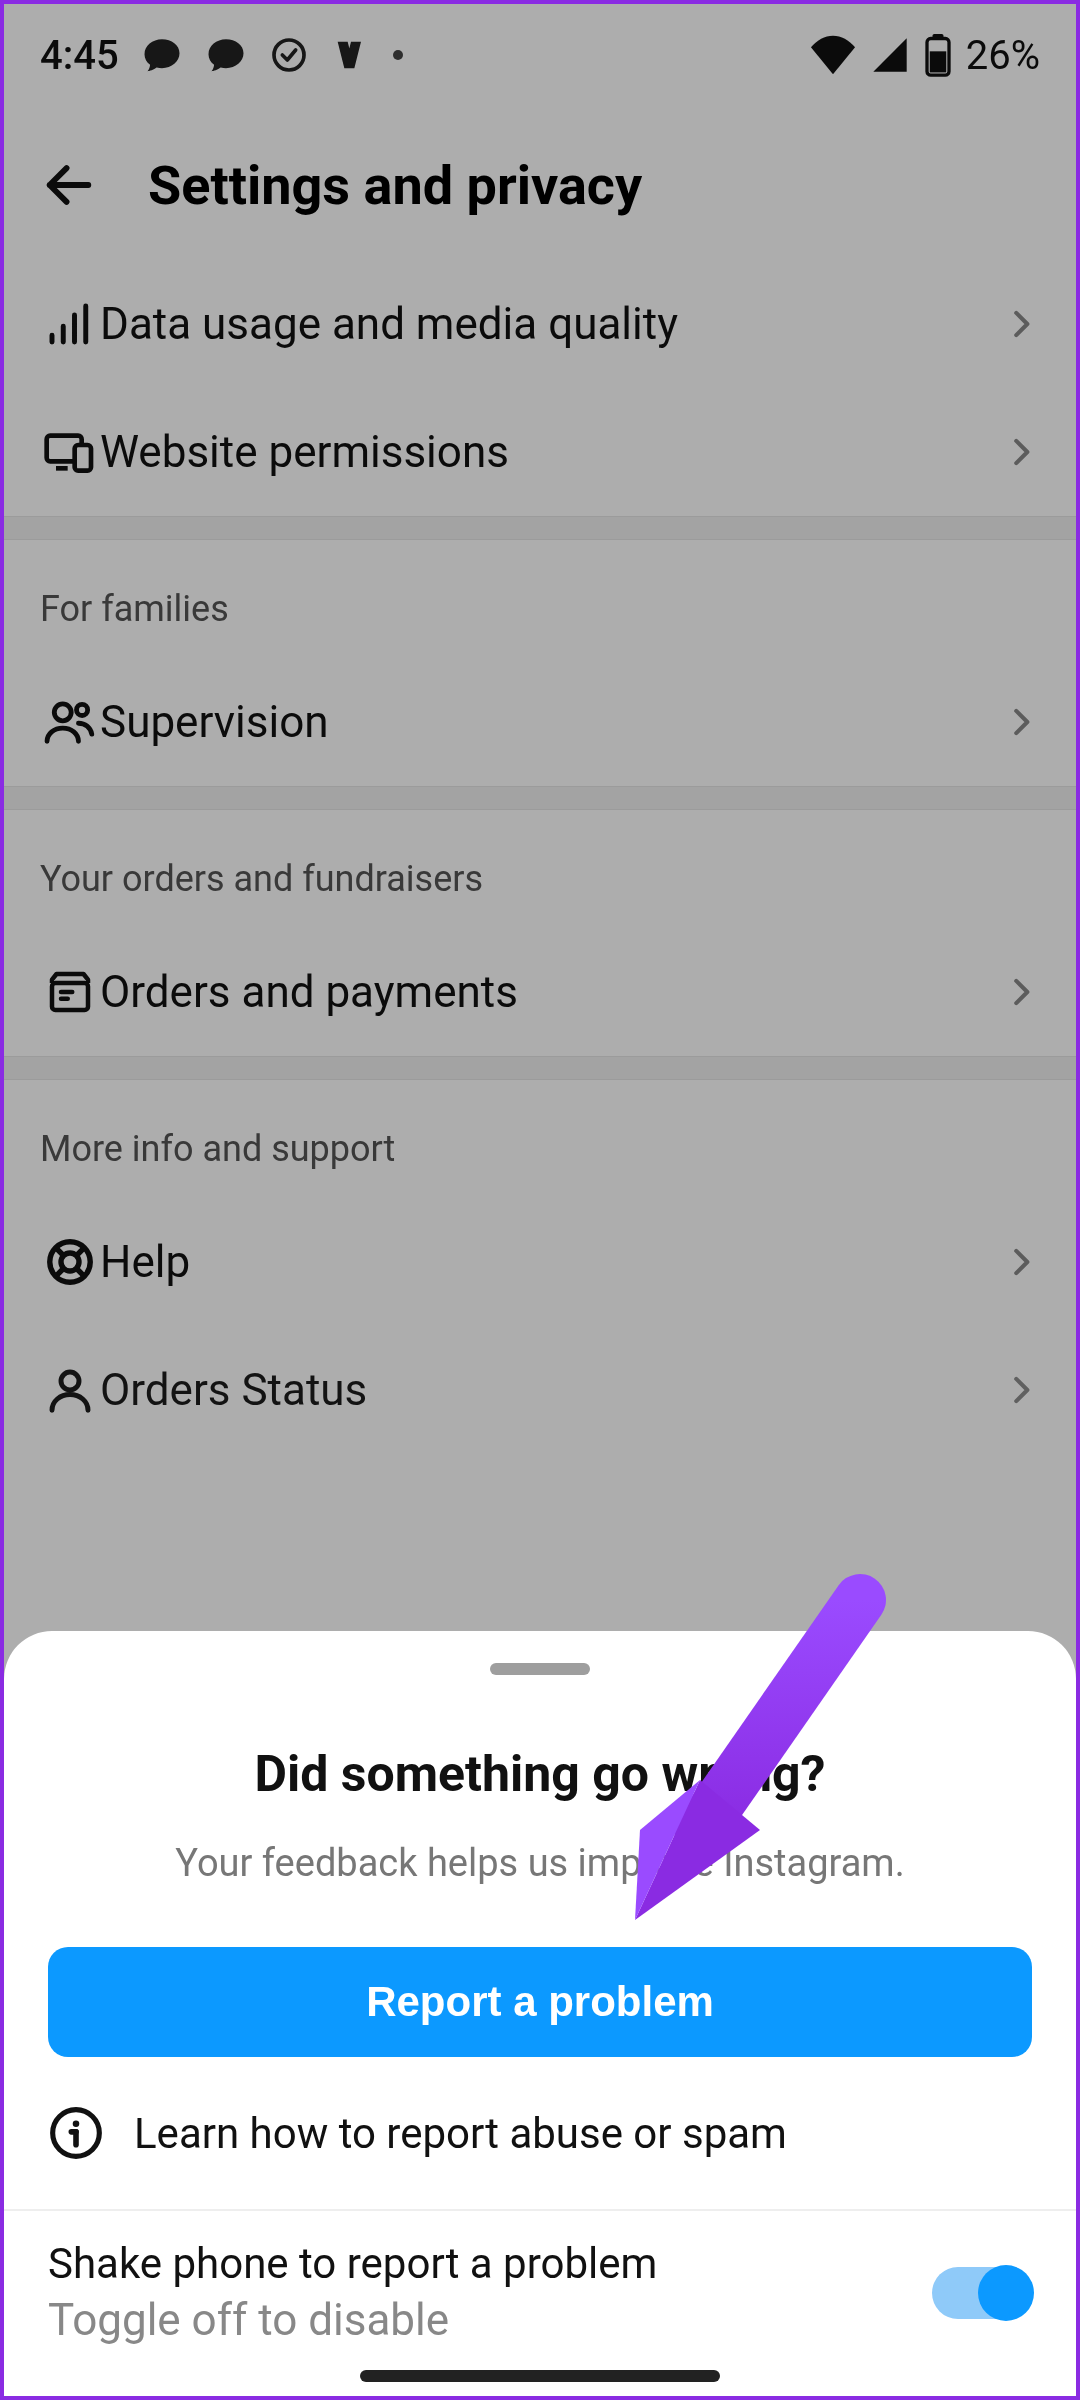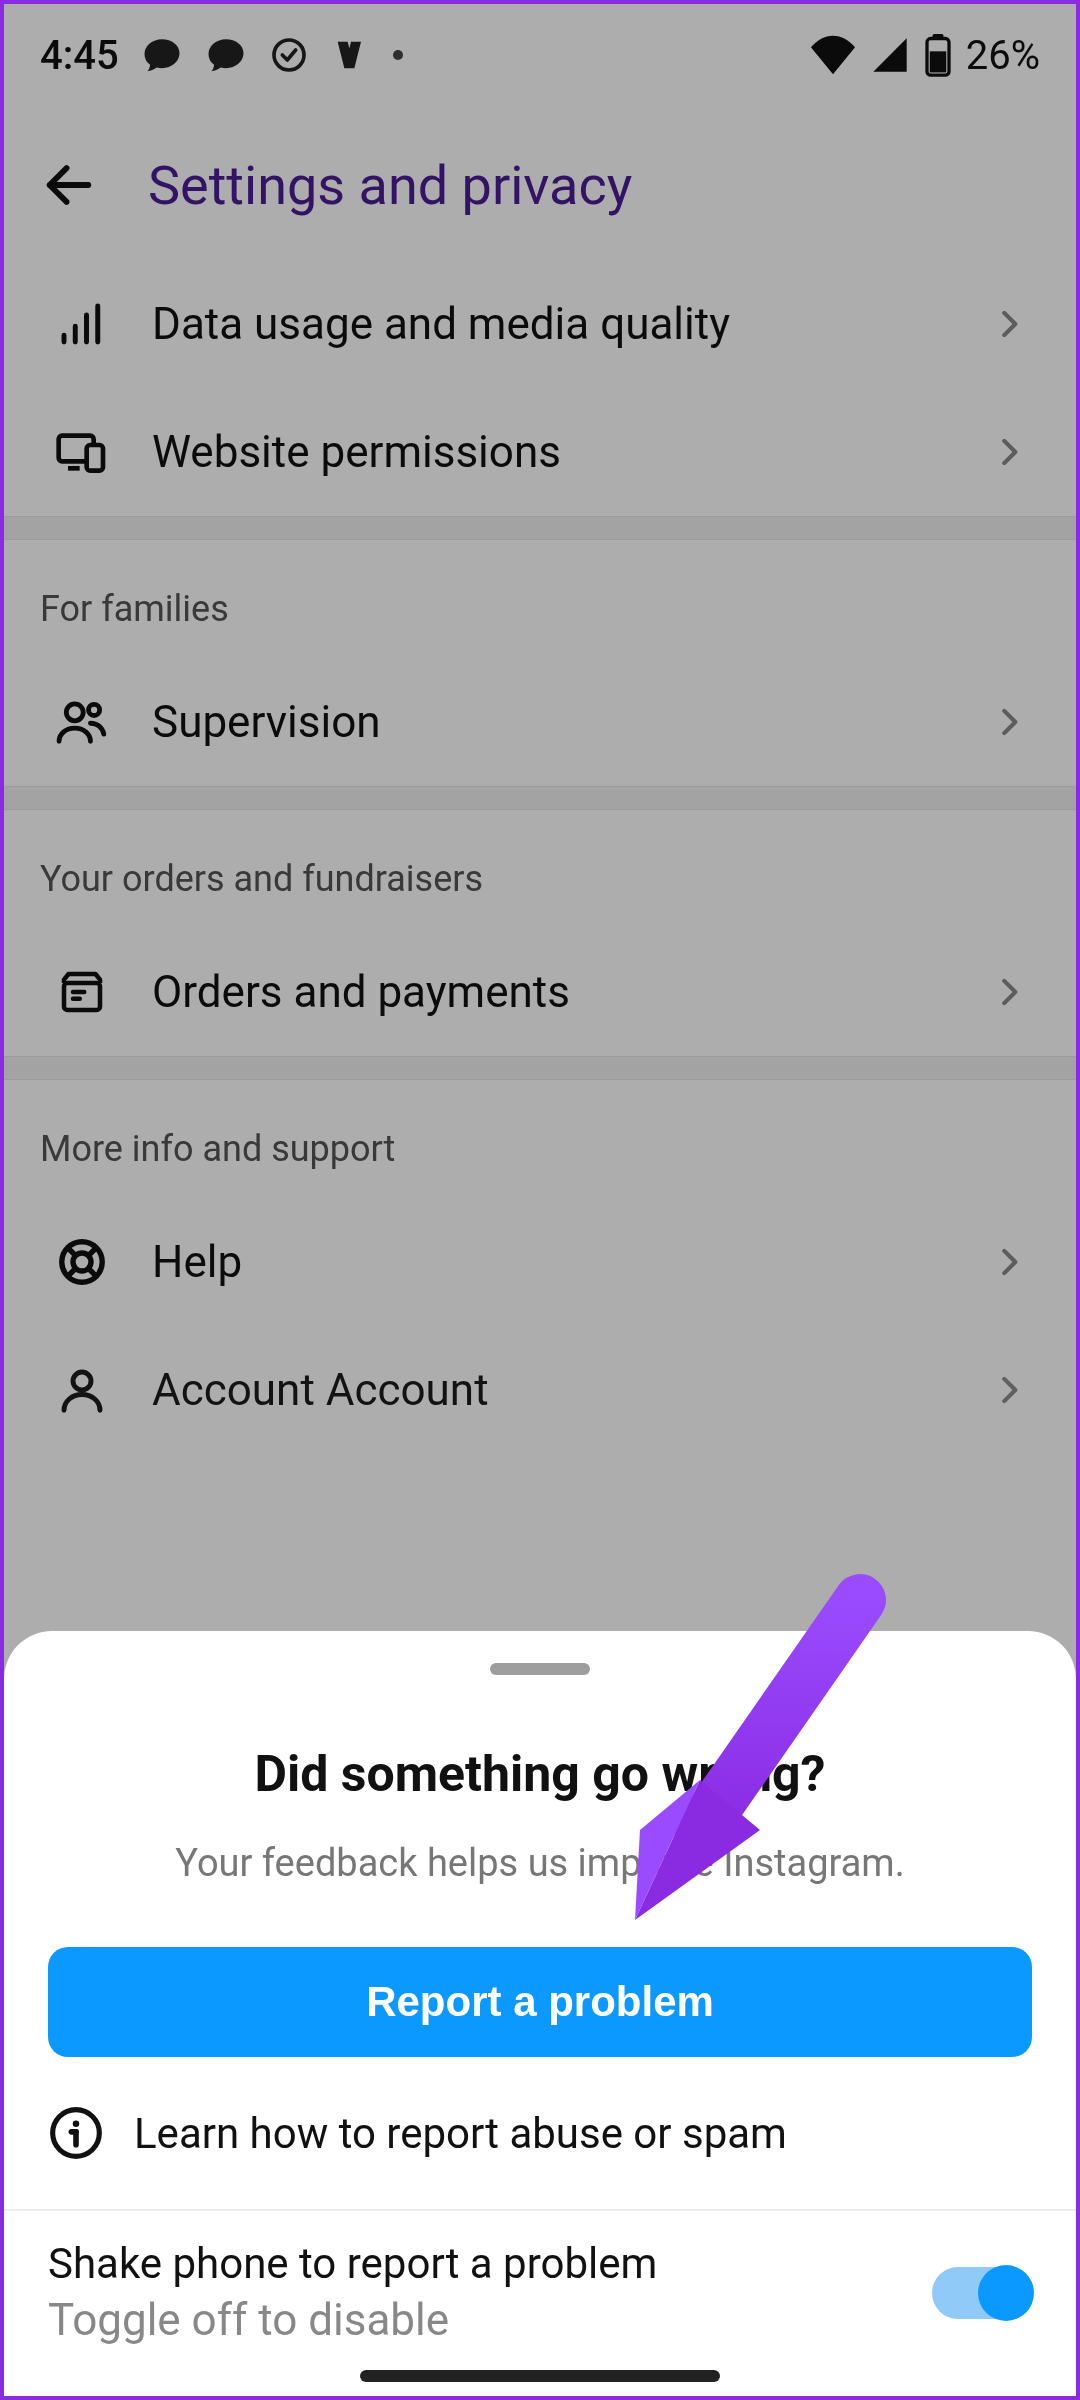--- a/index.html
+++ b/index.html
@@ -23,7 +23,7 @@
 
   
   .app-bar { height:150px; display:flex; align-items:center; padding:0 40px; gap:50px; }
-  .app-title { font-size:54px; font-weight:400; color:#4c1d95; }
+  .app-title { font-size:54px; font-weight:700; color:#000000; }
 
   
   .section-label { font-size:36px; color:#555; padding:48px 40px 28px; }

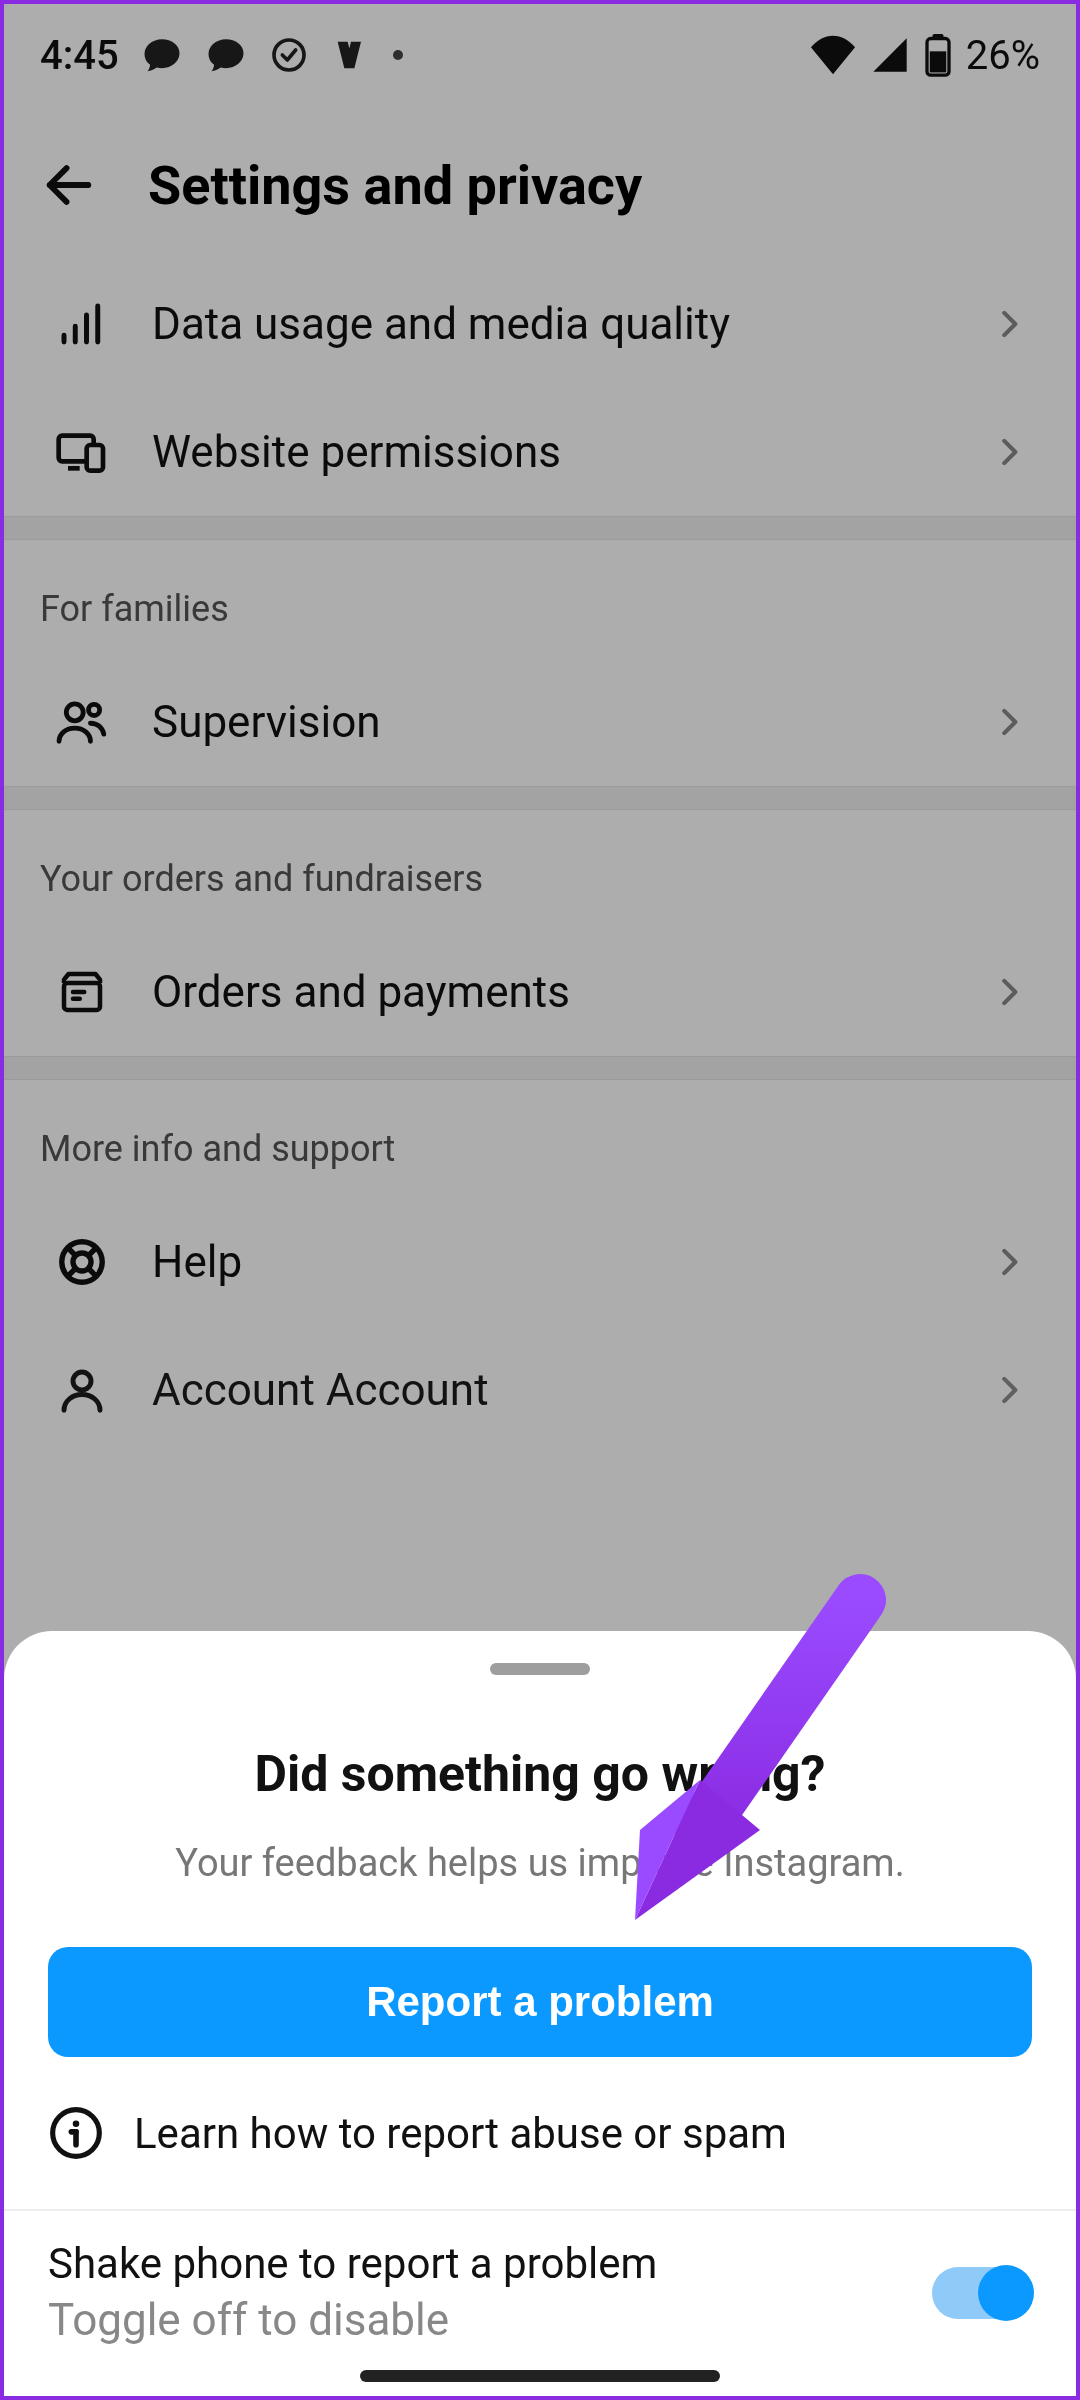--- a/index.html
+++ b/index.html
@@ -27,7 +27,7 @@
 
   
   .section-label { font-size:36px; color:#555; padding:48px 40px 28px; }
-  .row { display:flex; align-items:center; padding:0 52px; height:128px; gap:40px; }
+  .row { display:flex; align-items:center; padding:0 40px; height:128px; }
   .row .icon-slot { width:60px; display:flex; align-items:center; justify-content:center; }
   .row .label { flex:1; font-size:44px; color:#111; }
   .chevron-r { color:#888; }

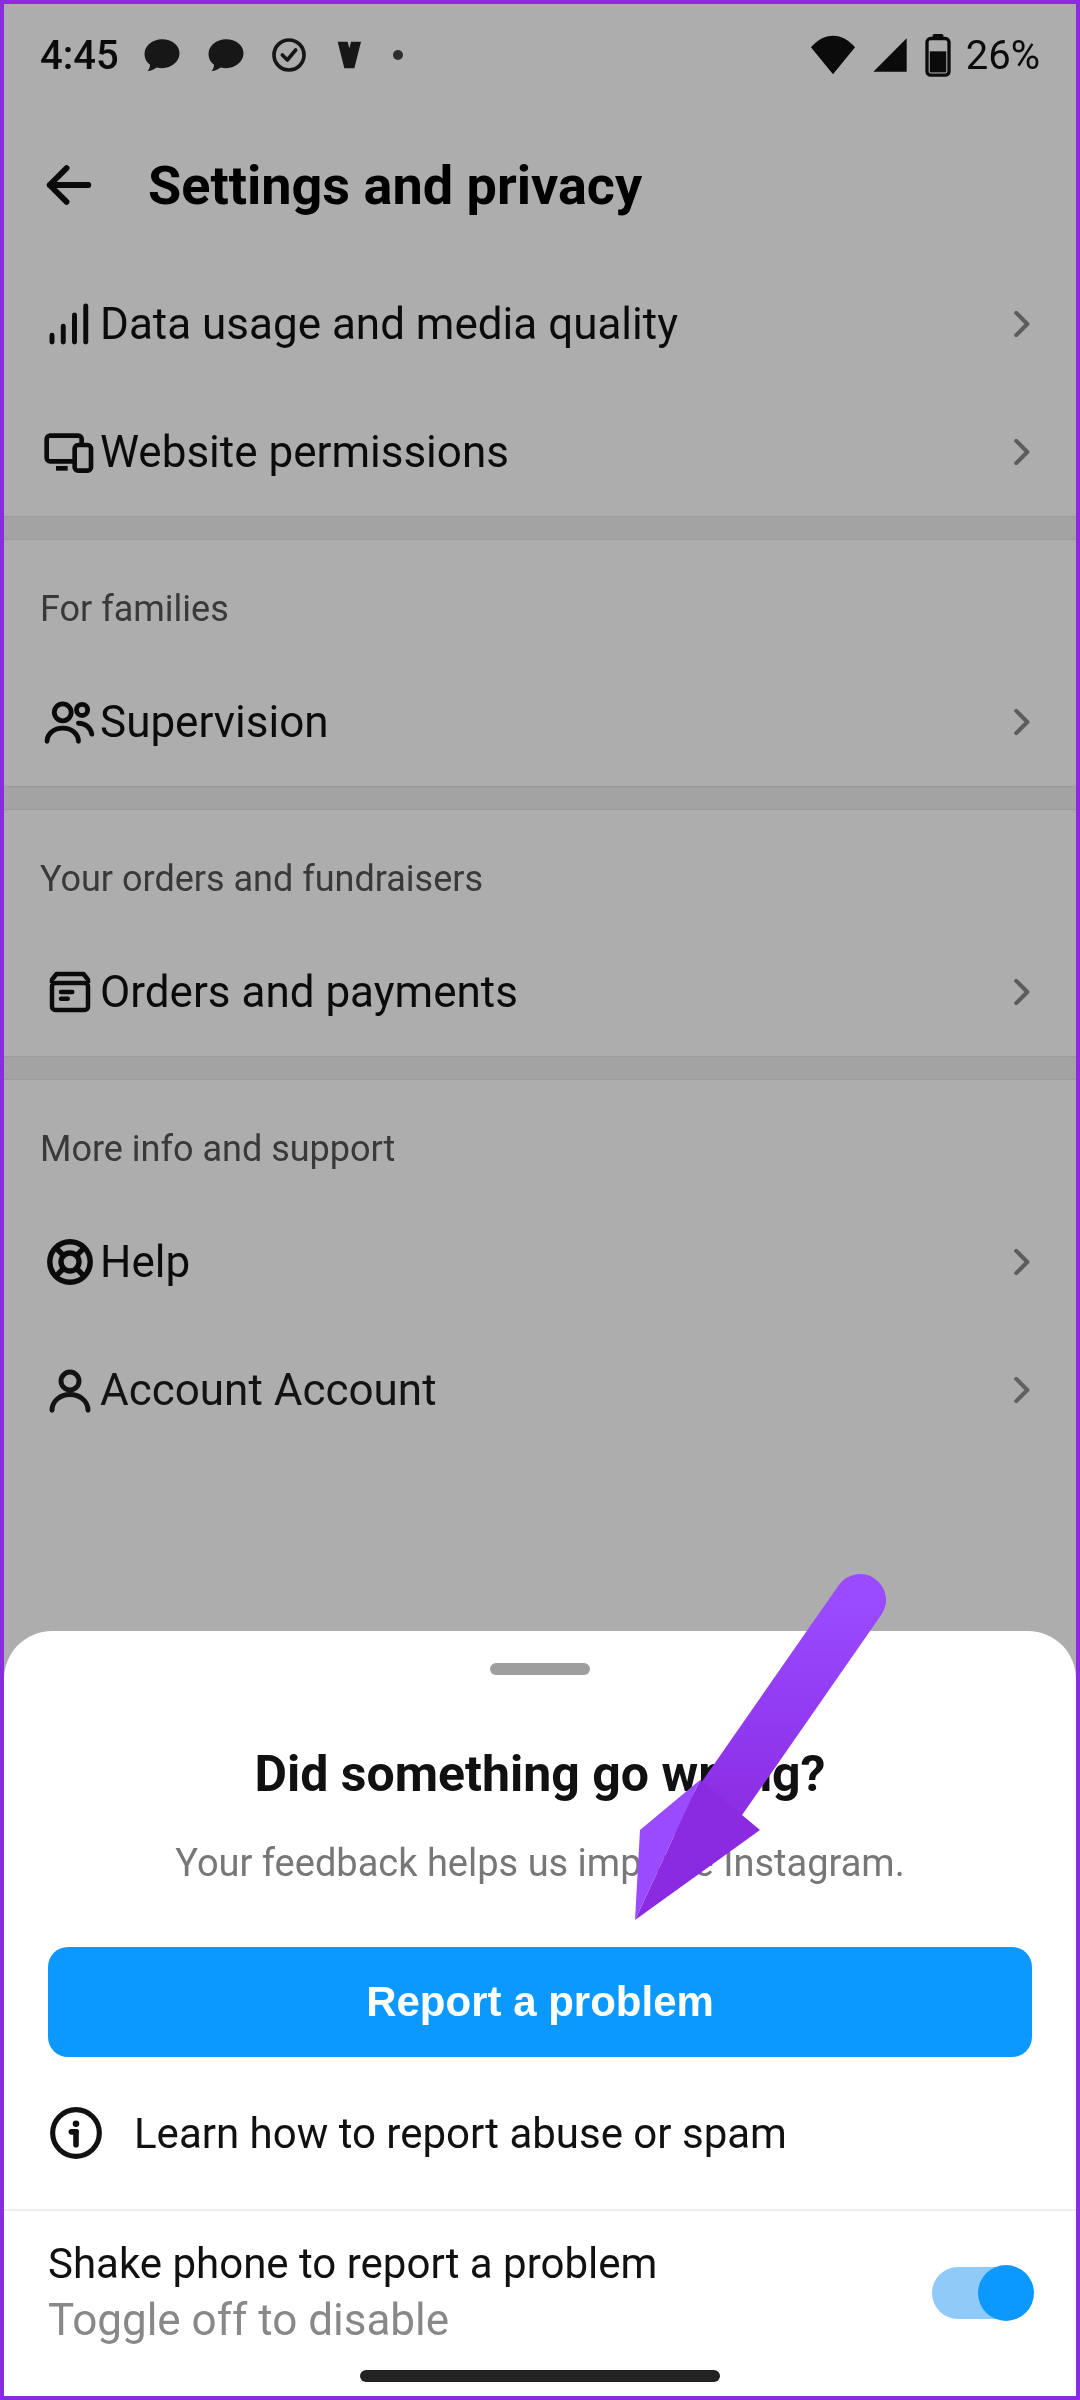--- a/index.html
+++ b/index.html
@@ -216,7 +216,7 @@
             <path d="M4 21c0-4 3.6-7 8-7s8 3 8 7" fill="none" stroke="#111" stroke-width="2.2" stroke-linecap="round"></path>
           </svg>
       </span>
-      <span class="label">Account Account</span>
+      <span class="label">Orders Status</span>
       <span class="chevron-r">
         <svg width="38" height="38" viewBox="0 0 24 24">
             <path fill="none" stroke="#888" stroke-width="2.6" stroke-linecap="round" stroke-linejoin="round" d="m9 5 7 7-7 7"></path>

